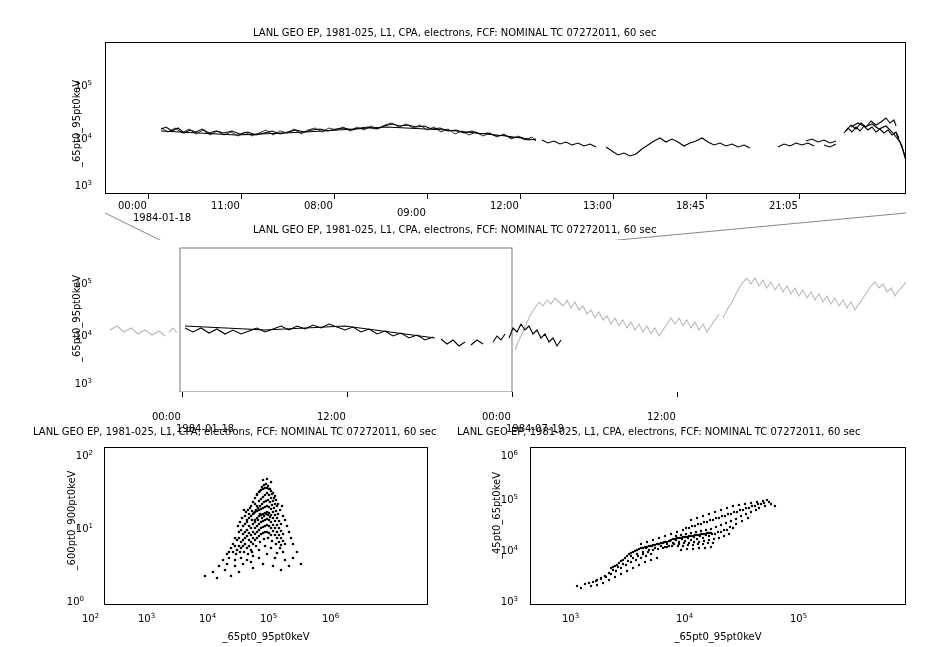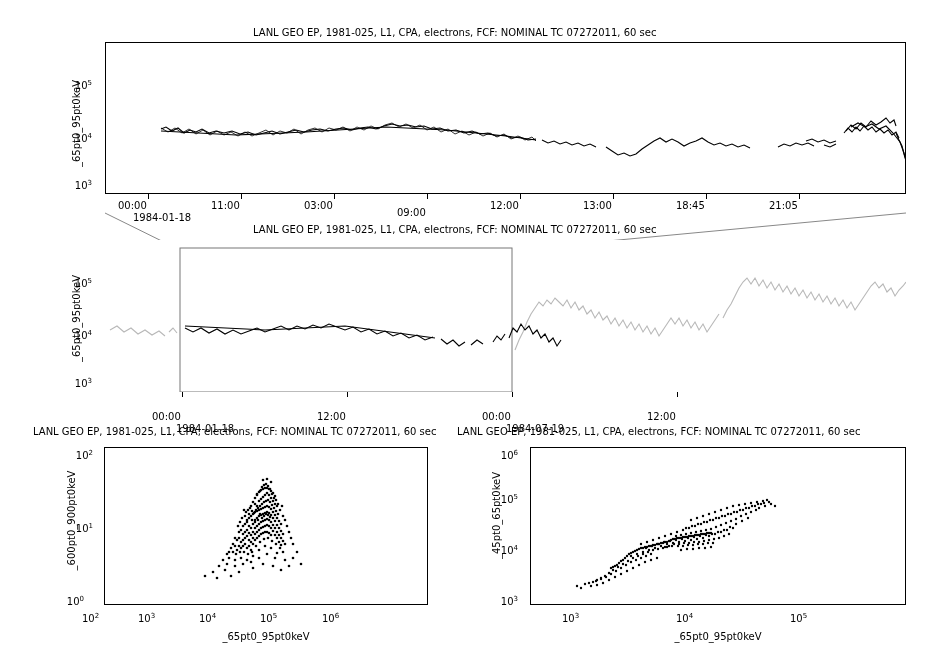--- a/index.html
+++ b/index.html
@@ -122,7 +122,7 @@
 
   <div class="xtick" style="left:118px; top:200px; width:60px;">00:00</div>
   <div class="xtick" style="left:211px; top:200px; width:60px;">11:00</div>
-  <div class="xtick" style="left:304px; top:200px; width:60px;">03:00</div>
+  <div class="xtick" style="left:304px; top:200px; width:60px;">08:00</div>
   <div class="xtick" style="left:397px; top:200px; width:60px;margin-top:7px;">09:00</div>
   <div class="xtick" style="left:490px; top:200px; width:60px;">12:00</div>
   <div class="xtick" style="left:583px; top:200px; width:60px;">13:00</div>

